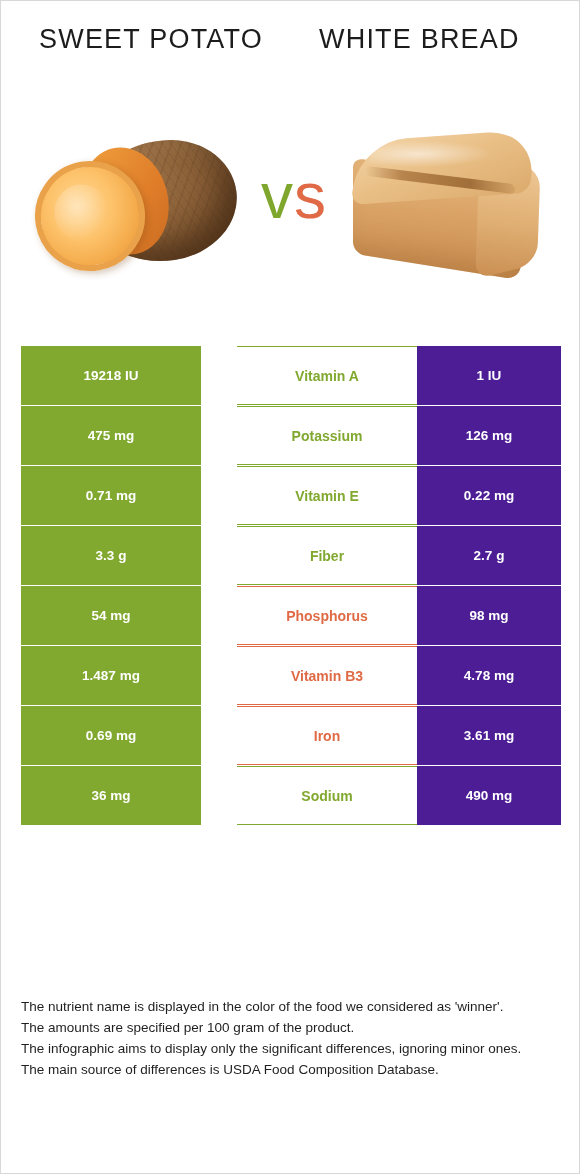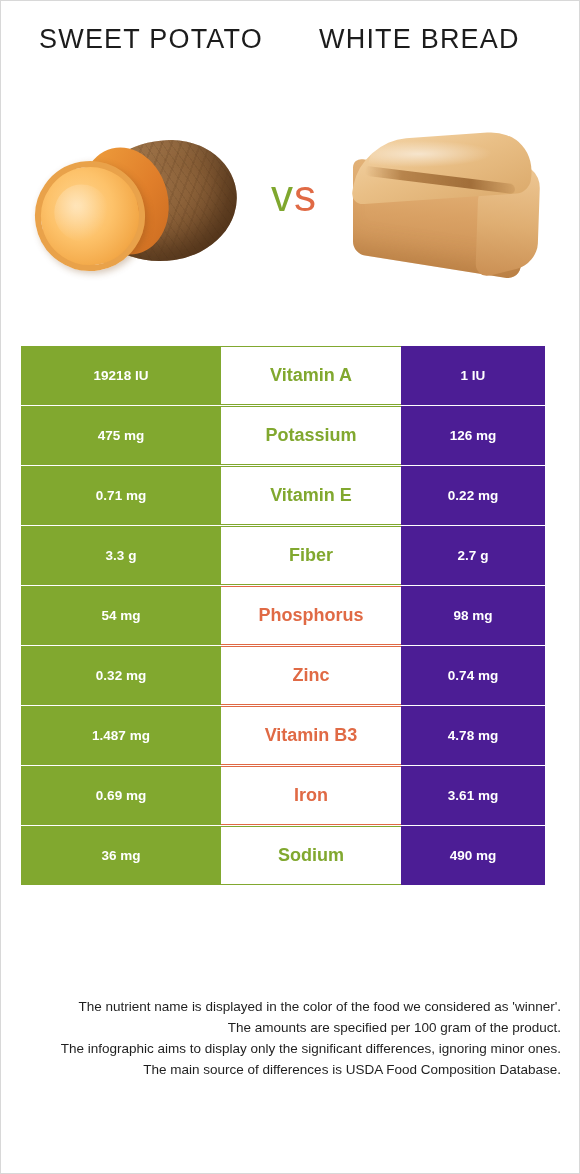--- a/index.html
+++ b/index.html
@@ -69,7 +69,7 @@
     text-align: center;
     font-family: "Liberation Sans", sans-serif;
     font-weight: 300;
-    font-size: 44px;
+    font-size: 64px;
     line-height: 74px;
     letter-spacing: 1px;
   }

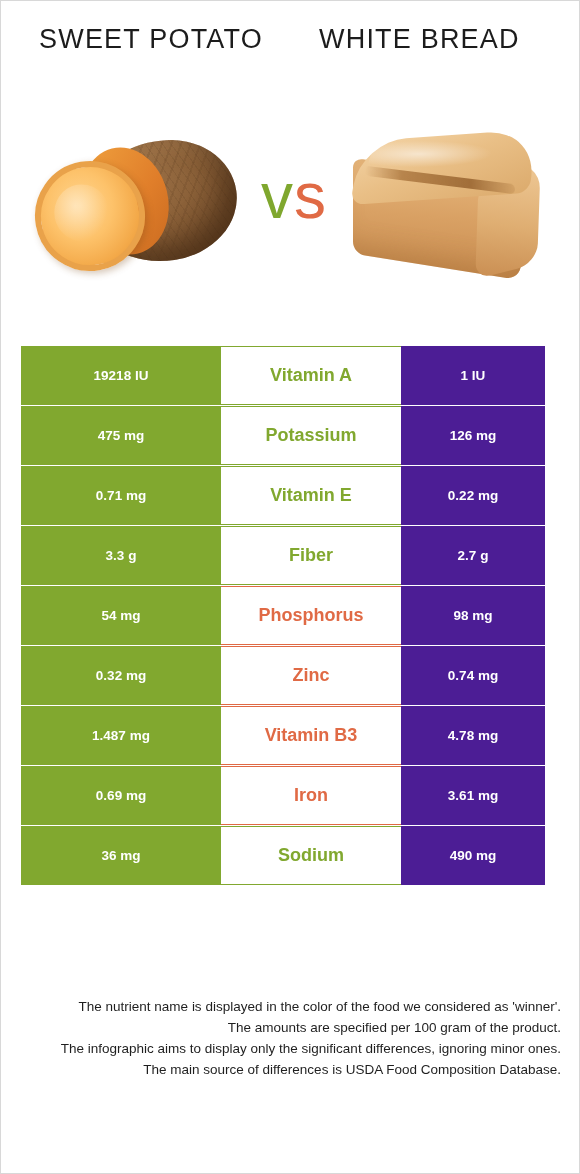--- a/index.html
+++ b/index.html
@@ -213,7 +213,7 @@
     box-sizing: border-box;
   }
   .cell.left-val {
-    width: 200px;
+    width: 180px;
     background: #81A82F;
     color: #ffffff;
   }

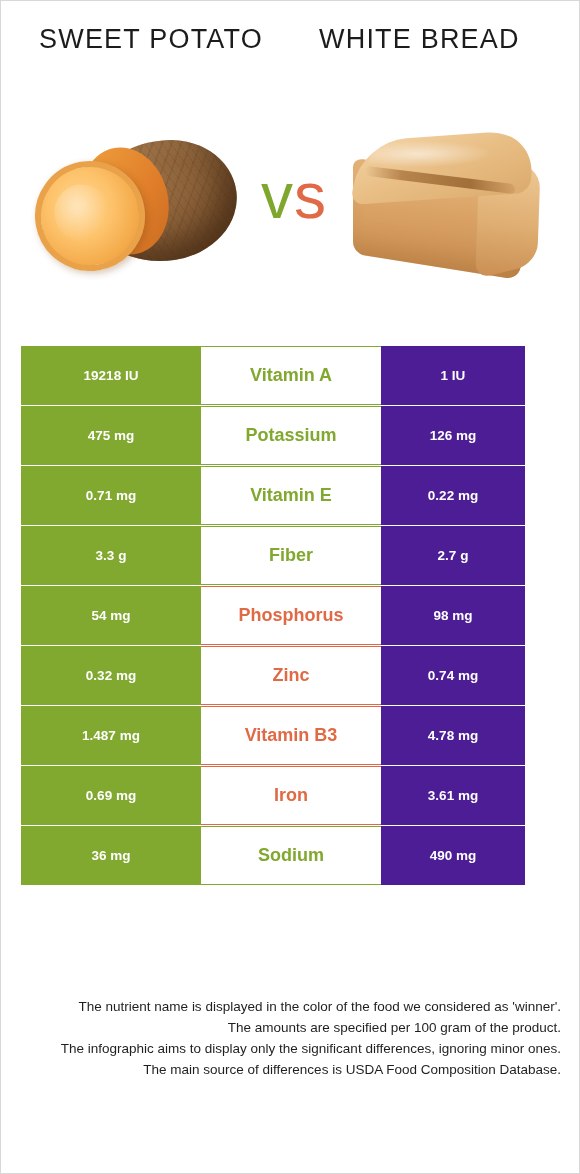--- a/index.html
+++ b/index.html
@@ -220,9 +220,10 @@
   .cell.name {
     width: 180px;
     background: #ffffff;
-    font-size: 18px;
+    font-size: 14px;
     border-top: 1px solid transparent;
     border-bottom: 1px solid transparent;
+    margin-left: 36px;
   }
   .cell.name.green {
     color: #81A82F;

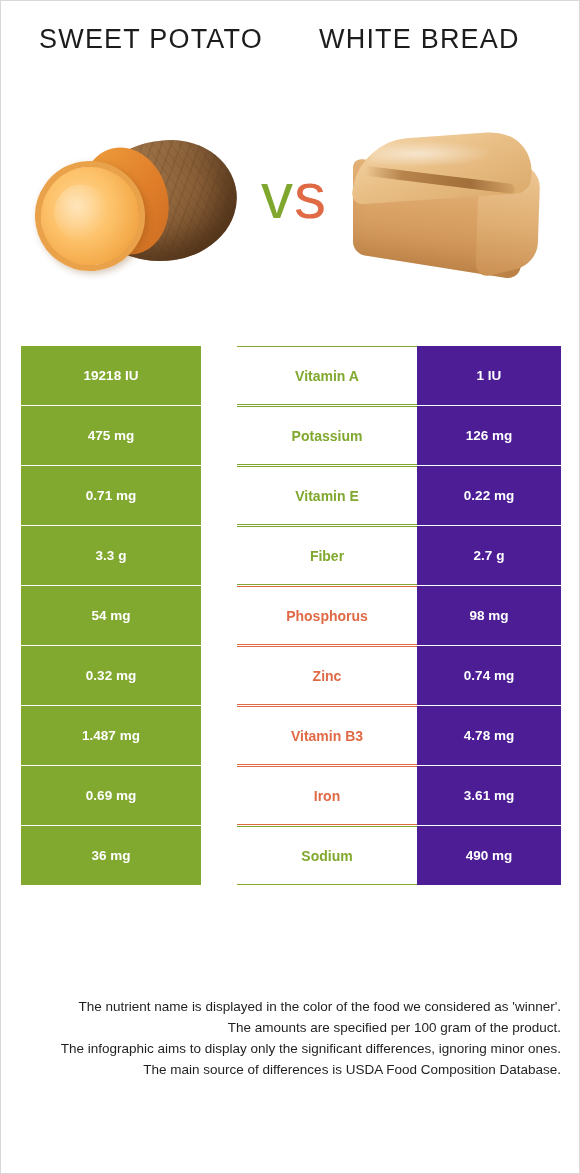--- a/index.html
+++ b/index.html
@@ -323,11 +323,6 @@
       <div class="cell right-val">98 mg</div>
     </div>
 
-    <div class="row">
-      <div class="cell left-val">0.32 mg</div>
-      <div class="cell name orange">Zinc</div>
-      <div class="cell right-val">0.74 mg</div>
-    </div>
 
     <div class="row">
       <div class="cell left-val">1.487 mg</div>

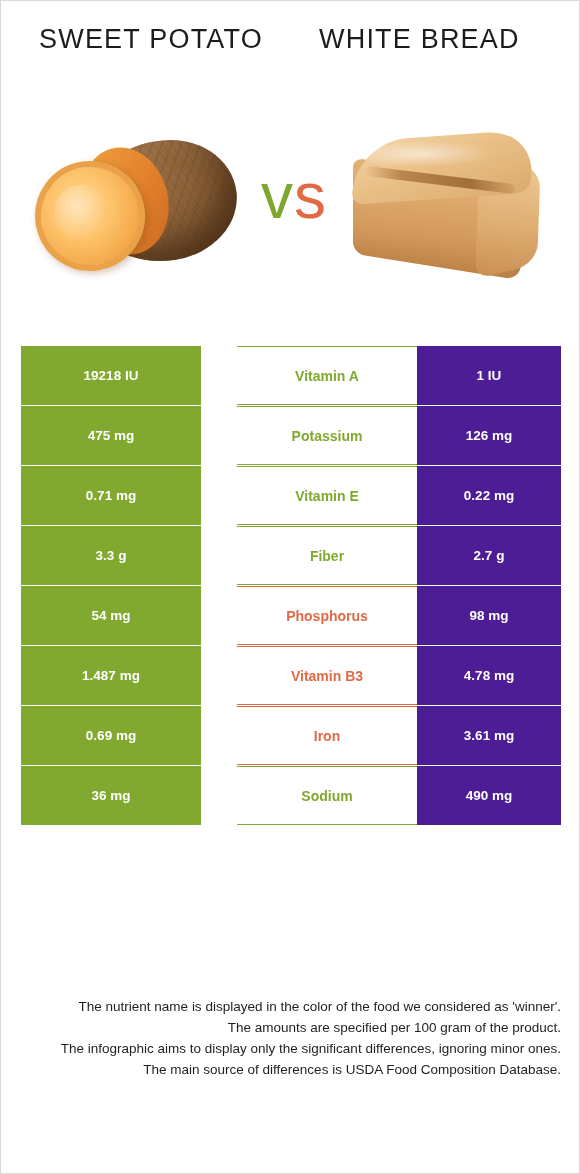--- a/index.html
+++ b/index.html
@@ -247,7 +247,7 @@
     left: 20px;
     top: 995px;
     width: 540px;
-    text-align: right;
+    text-align: left;
     font-family: "Liberation Sans", sans-serif;
     font-size: 13.5px;
     line-height: 21px;

